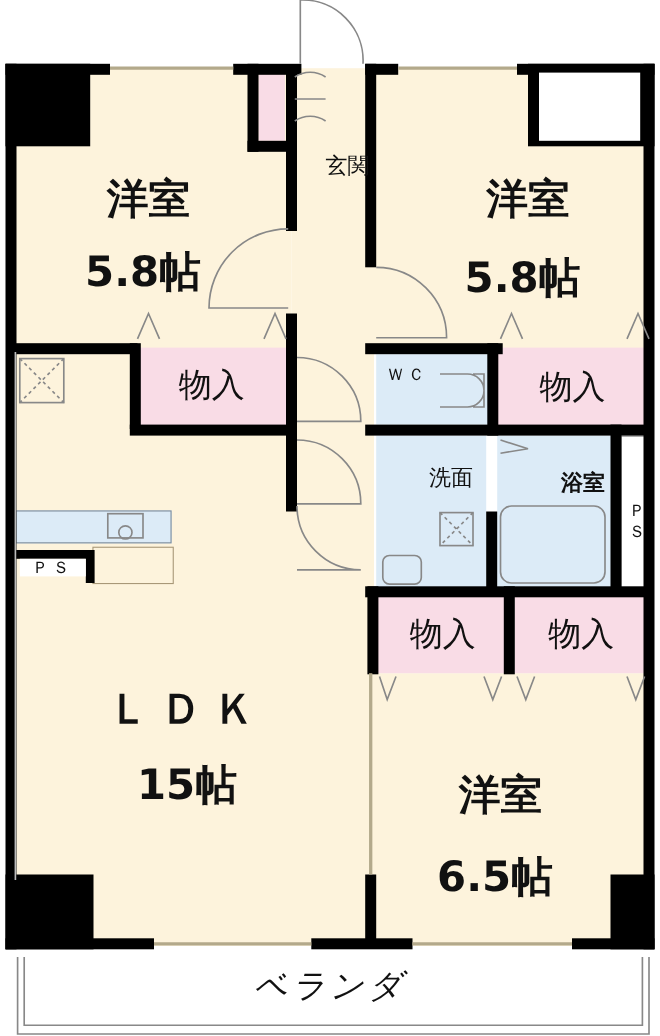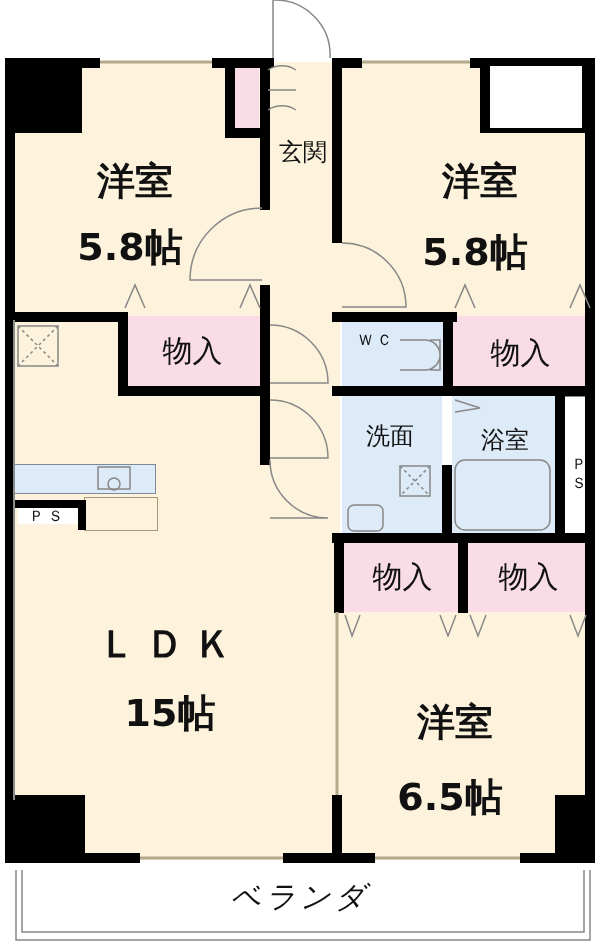--- a/index.html
+++ b/index.html
@@ -12,7 +12,7 @@
   .lbl{position:absolute;color:#111;text-align:center;white-space:nowrap;line-height:1;}
   .big{font-size:38px;font-weight:bold;}
   .mid{font-size:30px;}
-  .sm{font-size:24px;}
+  .sm{font-size:20px;text-align:right;}
   .tiny{font-size:15px;letter-spacing:4px;}
   svg{position:absolute;left:0;top:0;}
 </style>

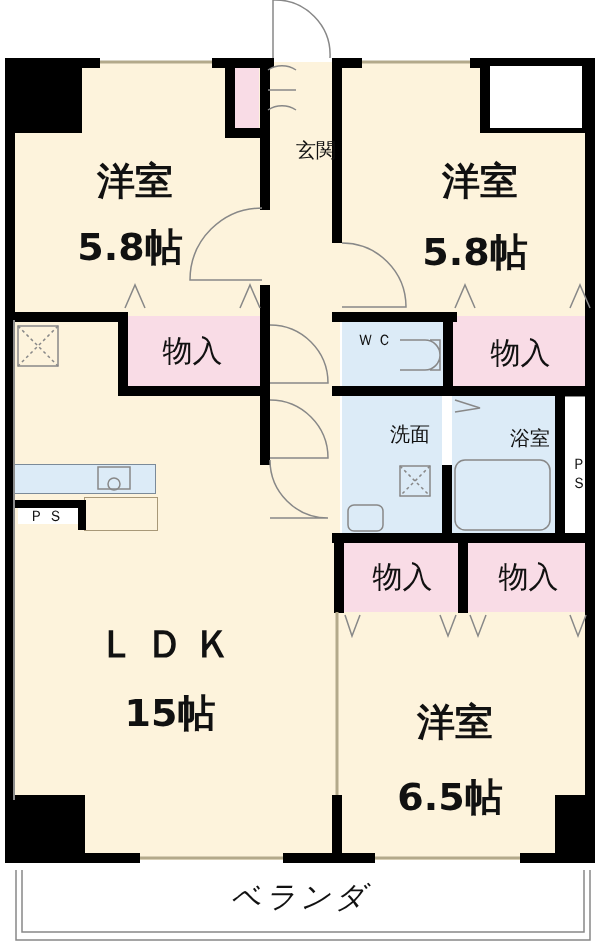--- a/index.html
+++ b/index.html
@@ -123,7 +123,7 @@
 <div class="lbl mid" style="left:466px;top:562px;width:125px;">物入</div>
 
 <div class="lbl sm" style="left:270px;top:140px;width:66px;">玄関</div>
-<div class="lbl tiny" style="left:346px;top:333px;width:50px;text-align:right;">ＷＣ</div>
+<div class="lbl tiny" style="left:346px;top:333px;width:50px;text-align:center;">ＷＣ</div>
 <div class="lbl sm" style="left:350px;top:424px;width:80px;">洗面</div>
 <div class="lbl sm" style="left:460px;top:428px;width:90px;">浴室</div>
 <div class="lbl tiny" style="left:566px;top:448px;width:20px;writing-mode:vertical-rl;letter-spacing:4px;">ＰＳ</div>

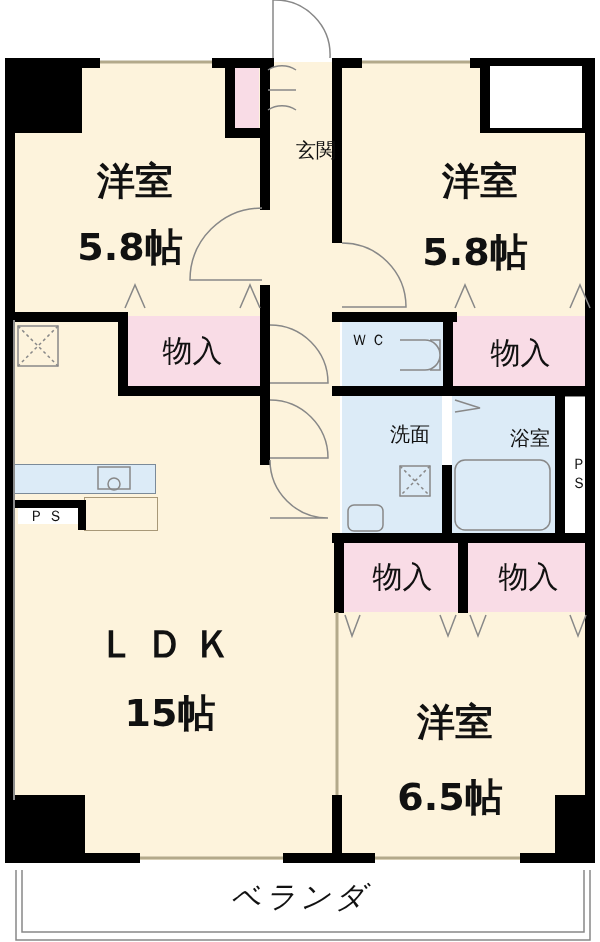--- a/index.html
+++ b/index.html
@@ -125,7 +125,7 @@
 <div class="lbl sm" style="left:270px;top:140px;width:66px;">玄関</div>
 <div class="lbl tiny" style="left:346px;top:333px;width:50px;text-align:center;">ＷＣ</div>
 <div class="lbl sm" style="left:350px;top:424px;width:80px;">洗面</div>
-<div class="lbl sm" style="left:460px;top:428px;width:90px;">浴室</div>
+<div class="lbl sm" style="left:460px;top:428px;width:90px;font-weight:bold;">浴室</div>
 <div class="lbl tiny" style="left:566px;top:448px;width:20px;writing-mode:vertical-rl;letter-spacing:4px;">ＰＳ</div>
 <div class="lbl tiny" style="left:20px;top:509px;width:56px;">ＰＳ</div>
 <div class="lbl mid" style="left:180px;top:882px;width:240px;letter-spacing:4px;font-style:italic;">ベランダ</div>

